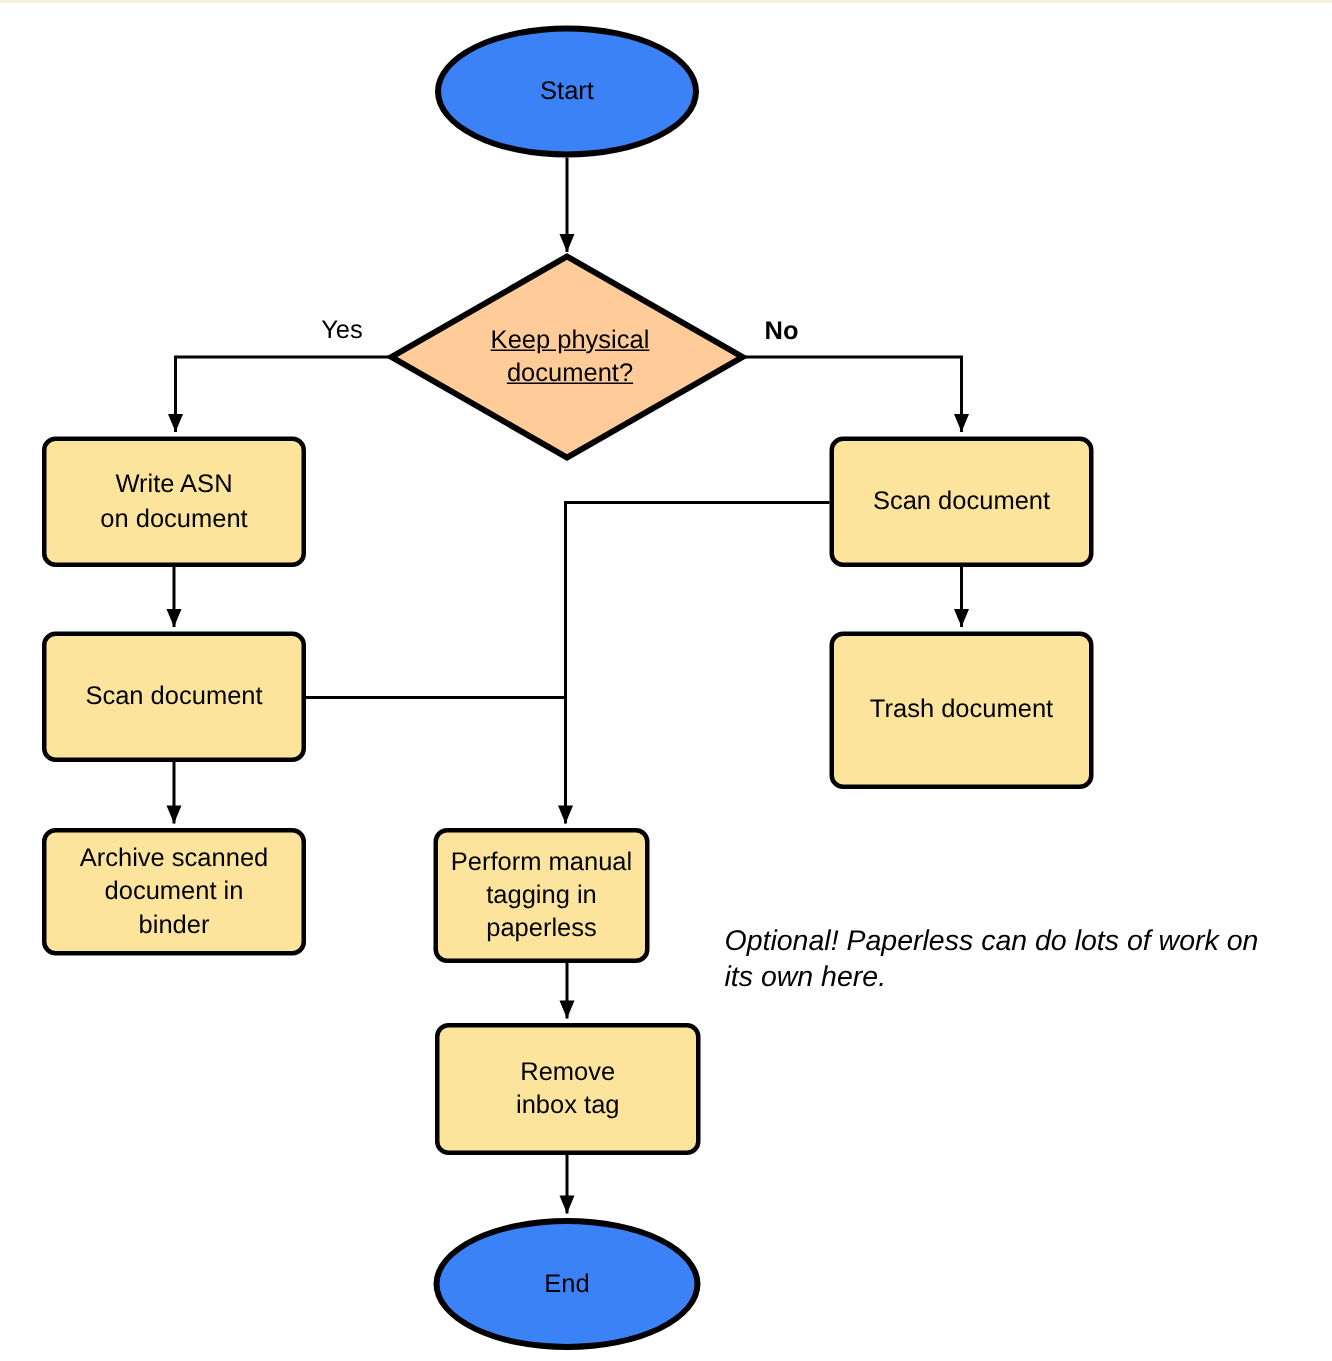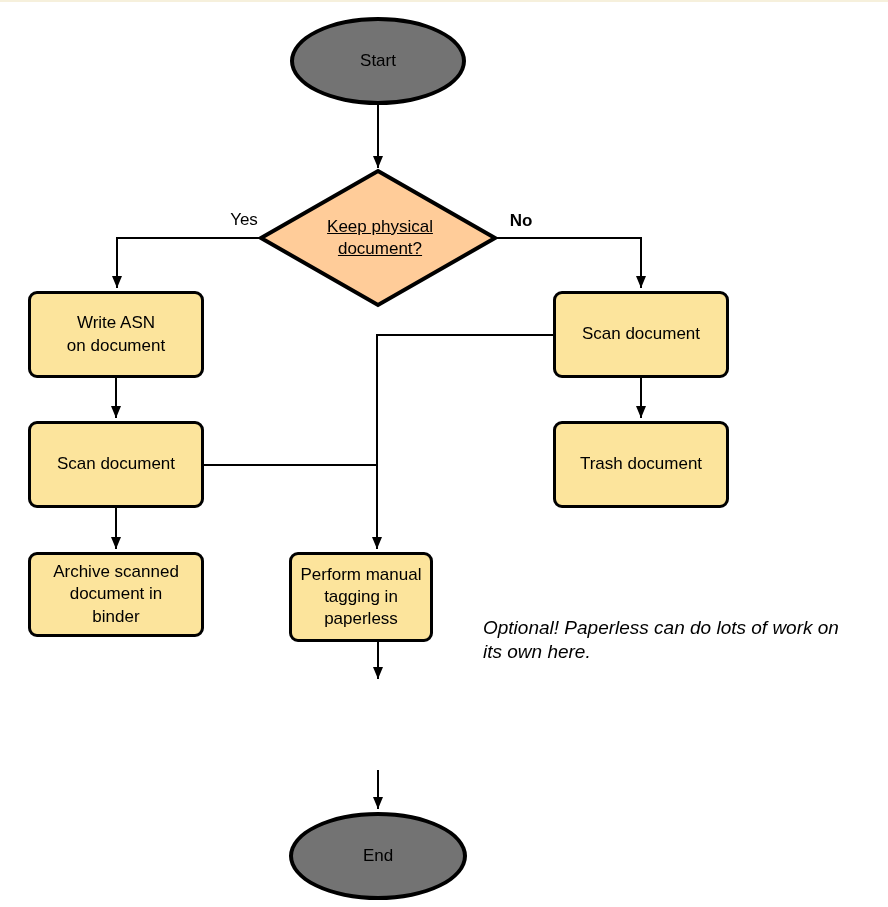--- a/index.html
+++ b/index.html
@@ -34,7 +34,7 @@
     box-sizing: border-box;
   }
   .terminal {
-    background: #737373;
+    background: #3b82f6;
     border: 4px solid #000000;
     border-radius: 50%;
     text-align: center;

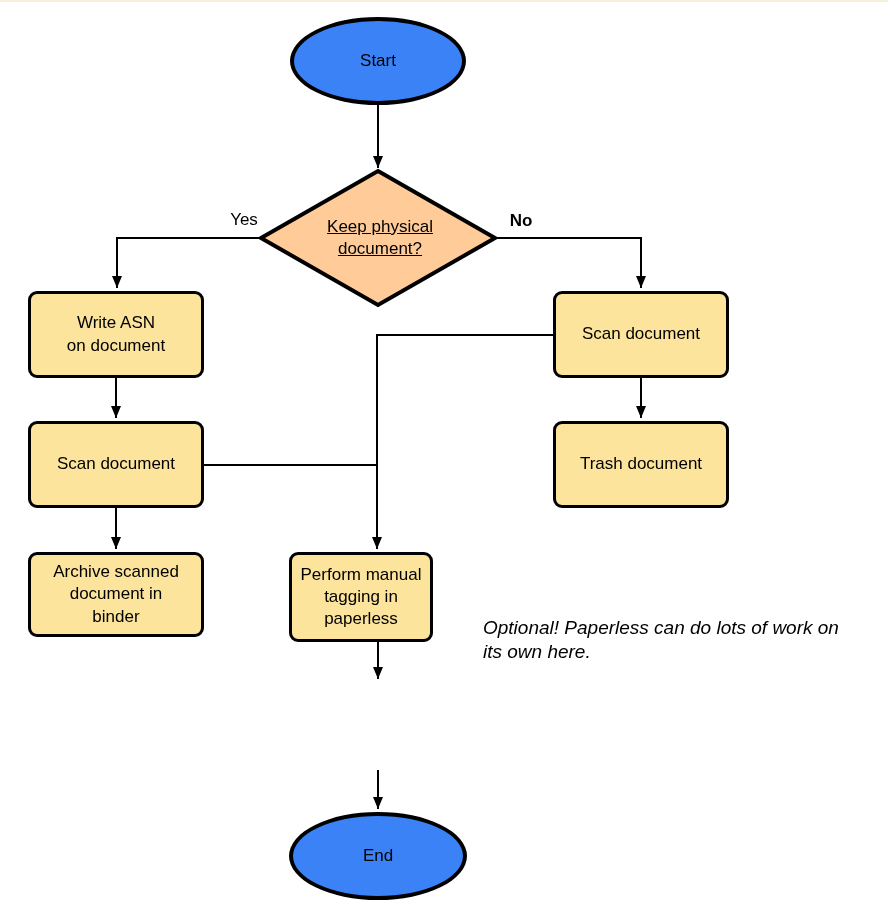--- a/index.html
+++ b/index.html
@@ -108,7 +108,7 @@
 document?</span>
   </div>
 
-  <div class="edge-label" style="left:220px; top:210px; width:48px;">
+  <div class="edge-label" style="left:204px; top:210px; width:48px;">
     <span>Yes</span>
   </div>
 

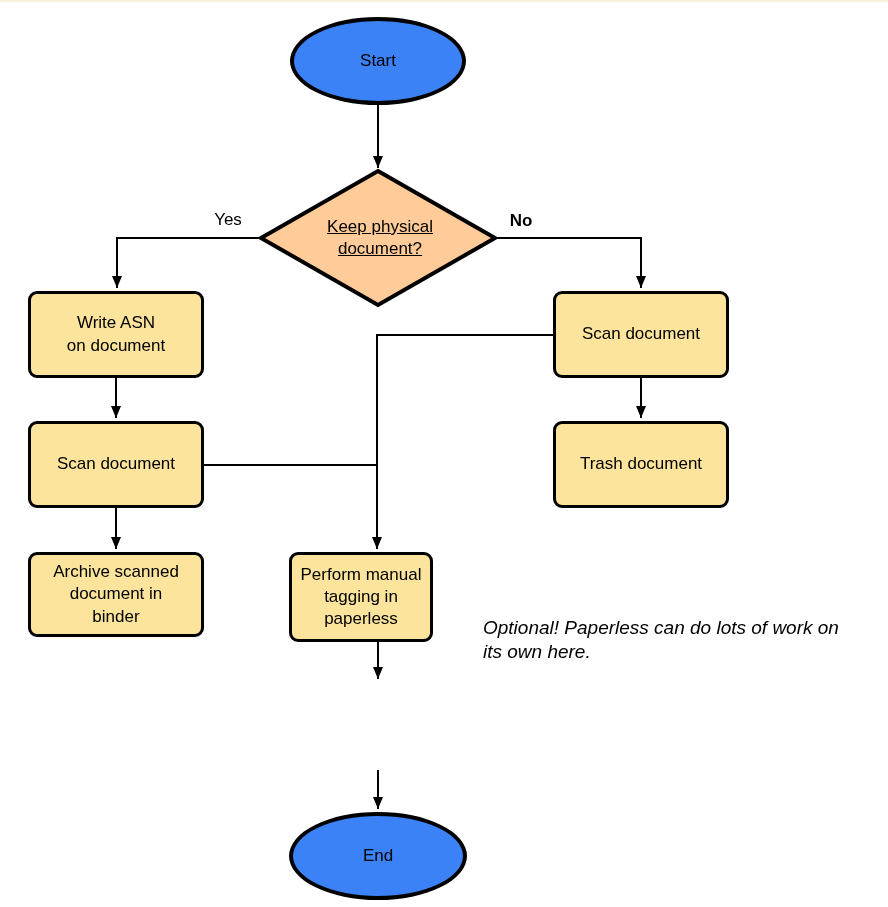--- a/index.html
+++ b/index.html
@@ -135,7 +135,7 @@
     <span>Scan document</span>
   </div>
 
-  <div class="node process" style="left:553px; top:421px; width:176px; height:87px;">
+  <div class="node process" style="left:553px; top:421px; width:176px; height:105px;">
     <span>Trash document</span>
   </div>
 

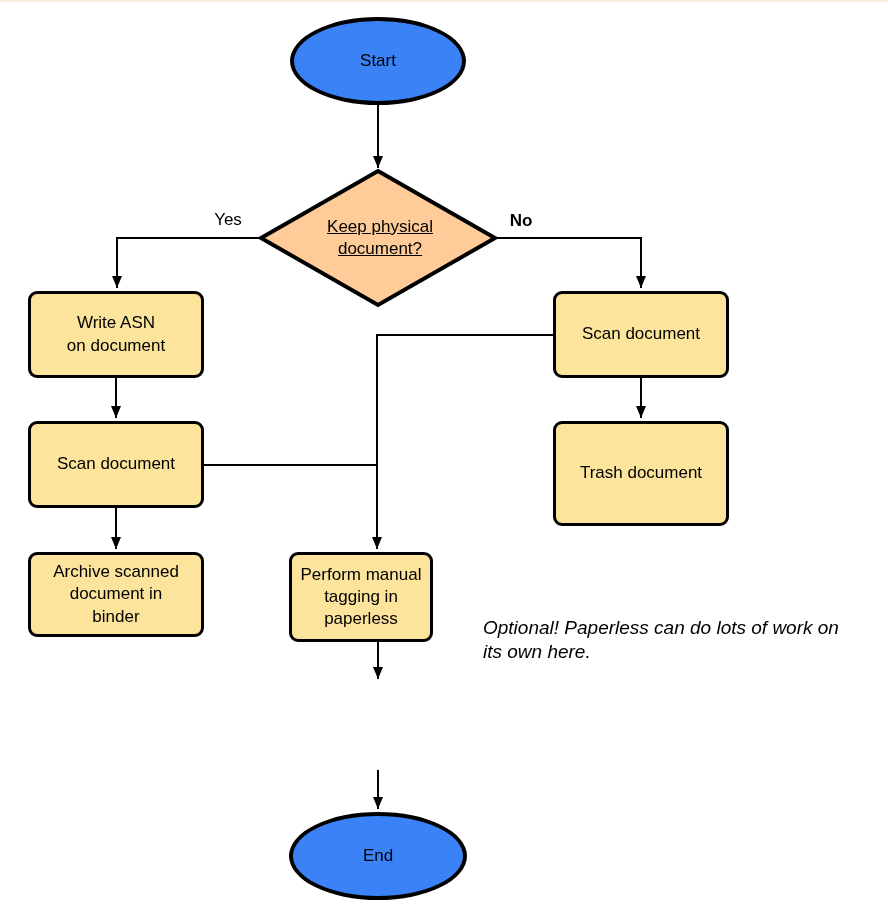--- a/index.html
+++ b/index.html
@@ -150,6 +150,10 @@
 its own here.</span>
   </div>
 
+  <div class="node process" style="left:290px; top:682px; width:177px; height:88px;">
+    <span>Remove
+inbox tag</span>
+  </div>
 
   <div class="node terminal" style="left:289px; top:812px; width:178px; height:88px;">
     <span>End</span>

